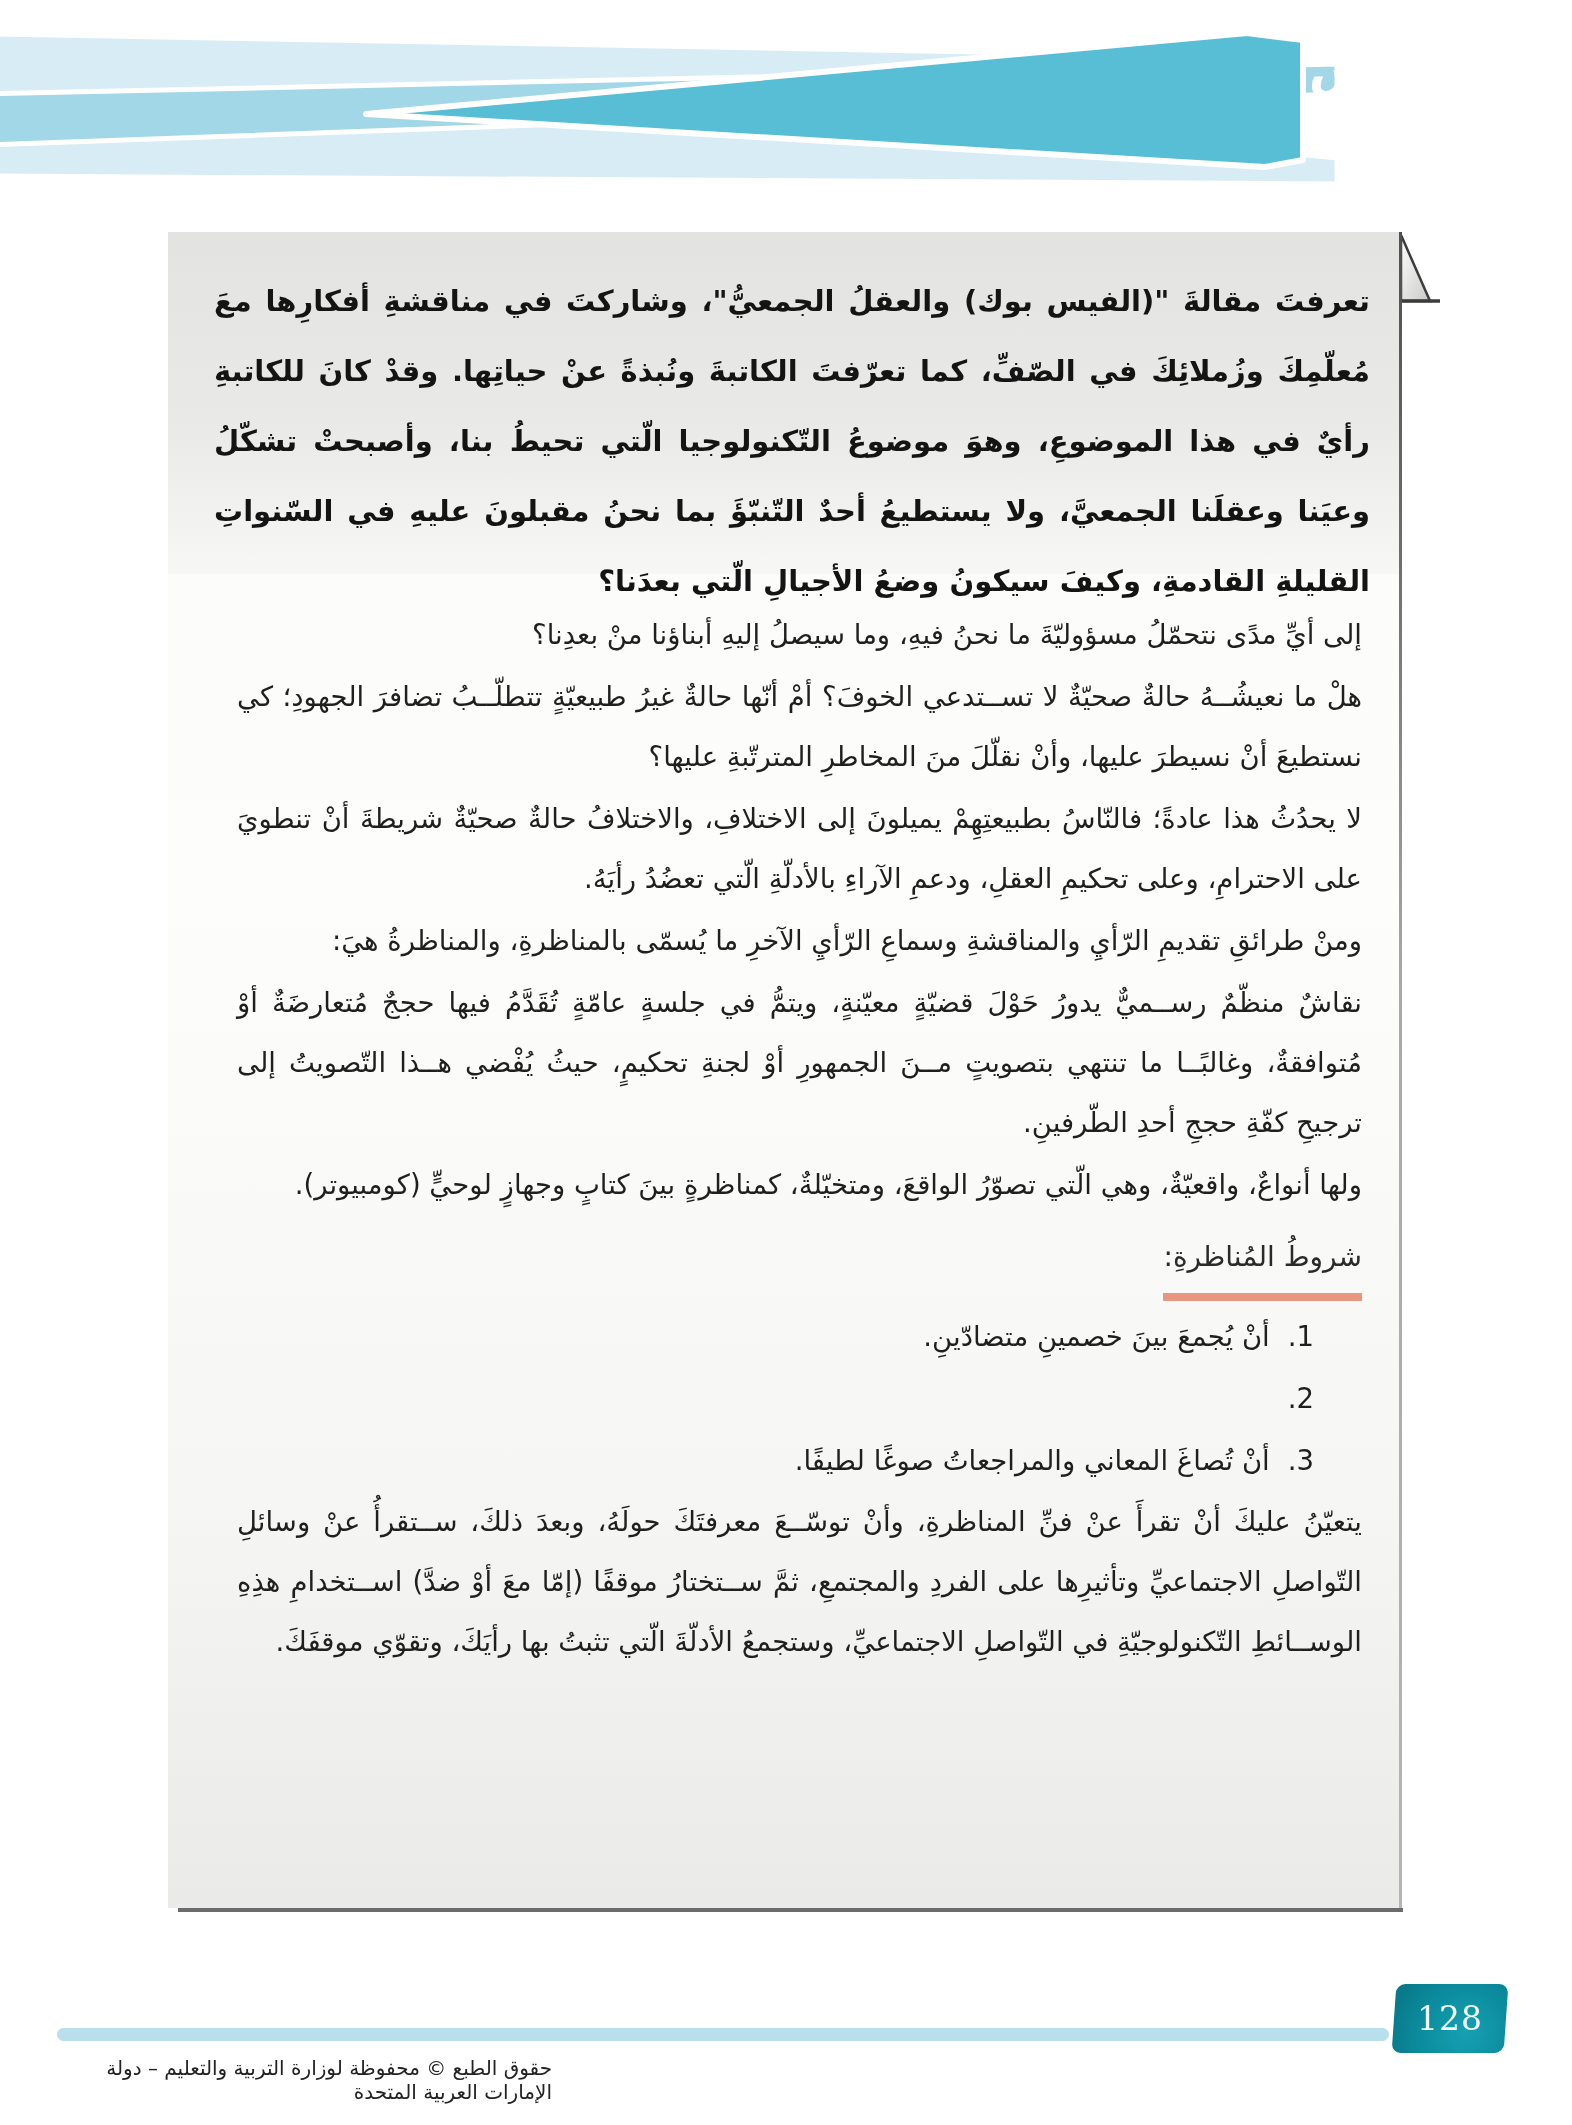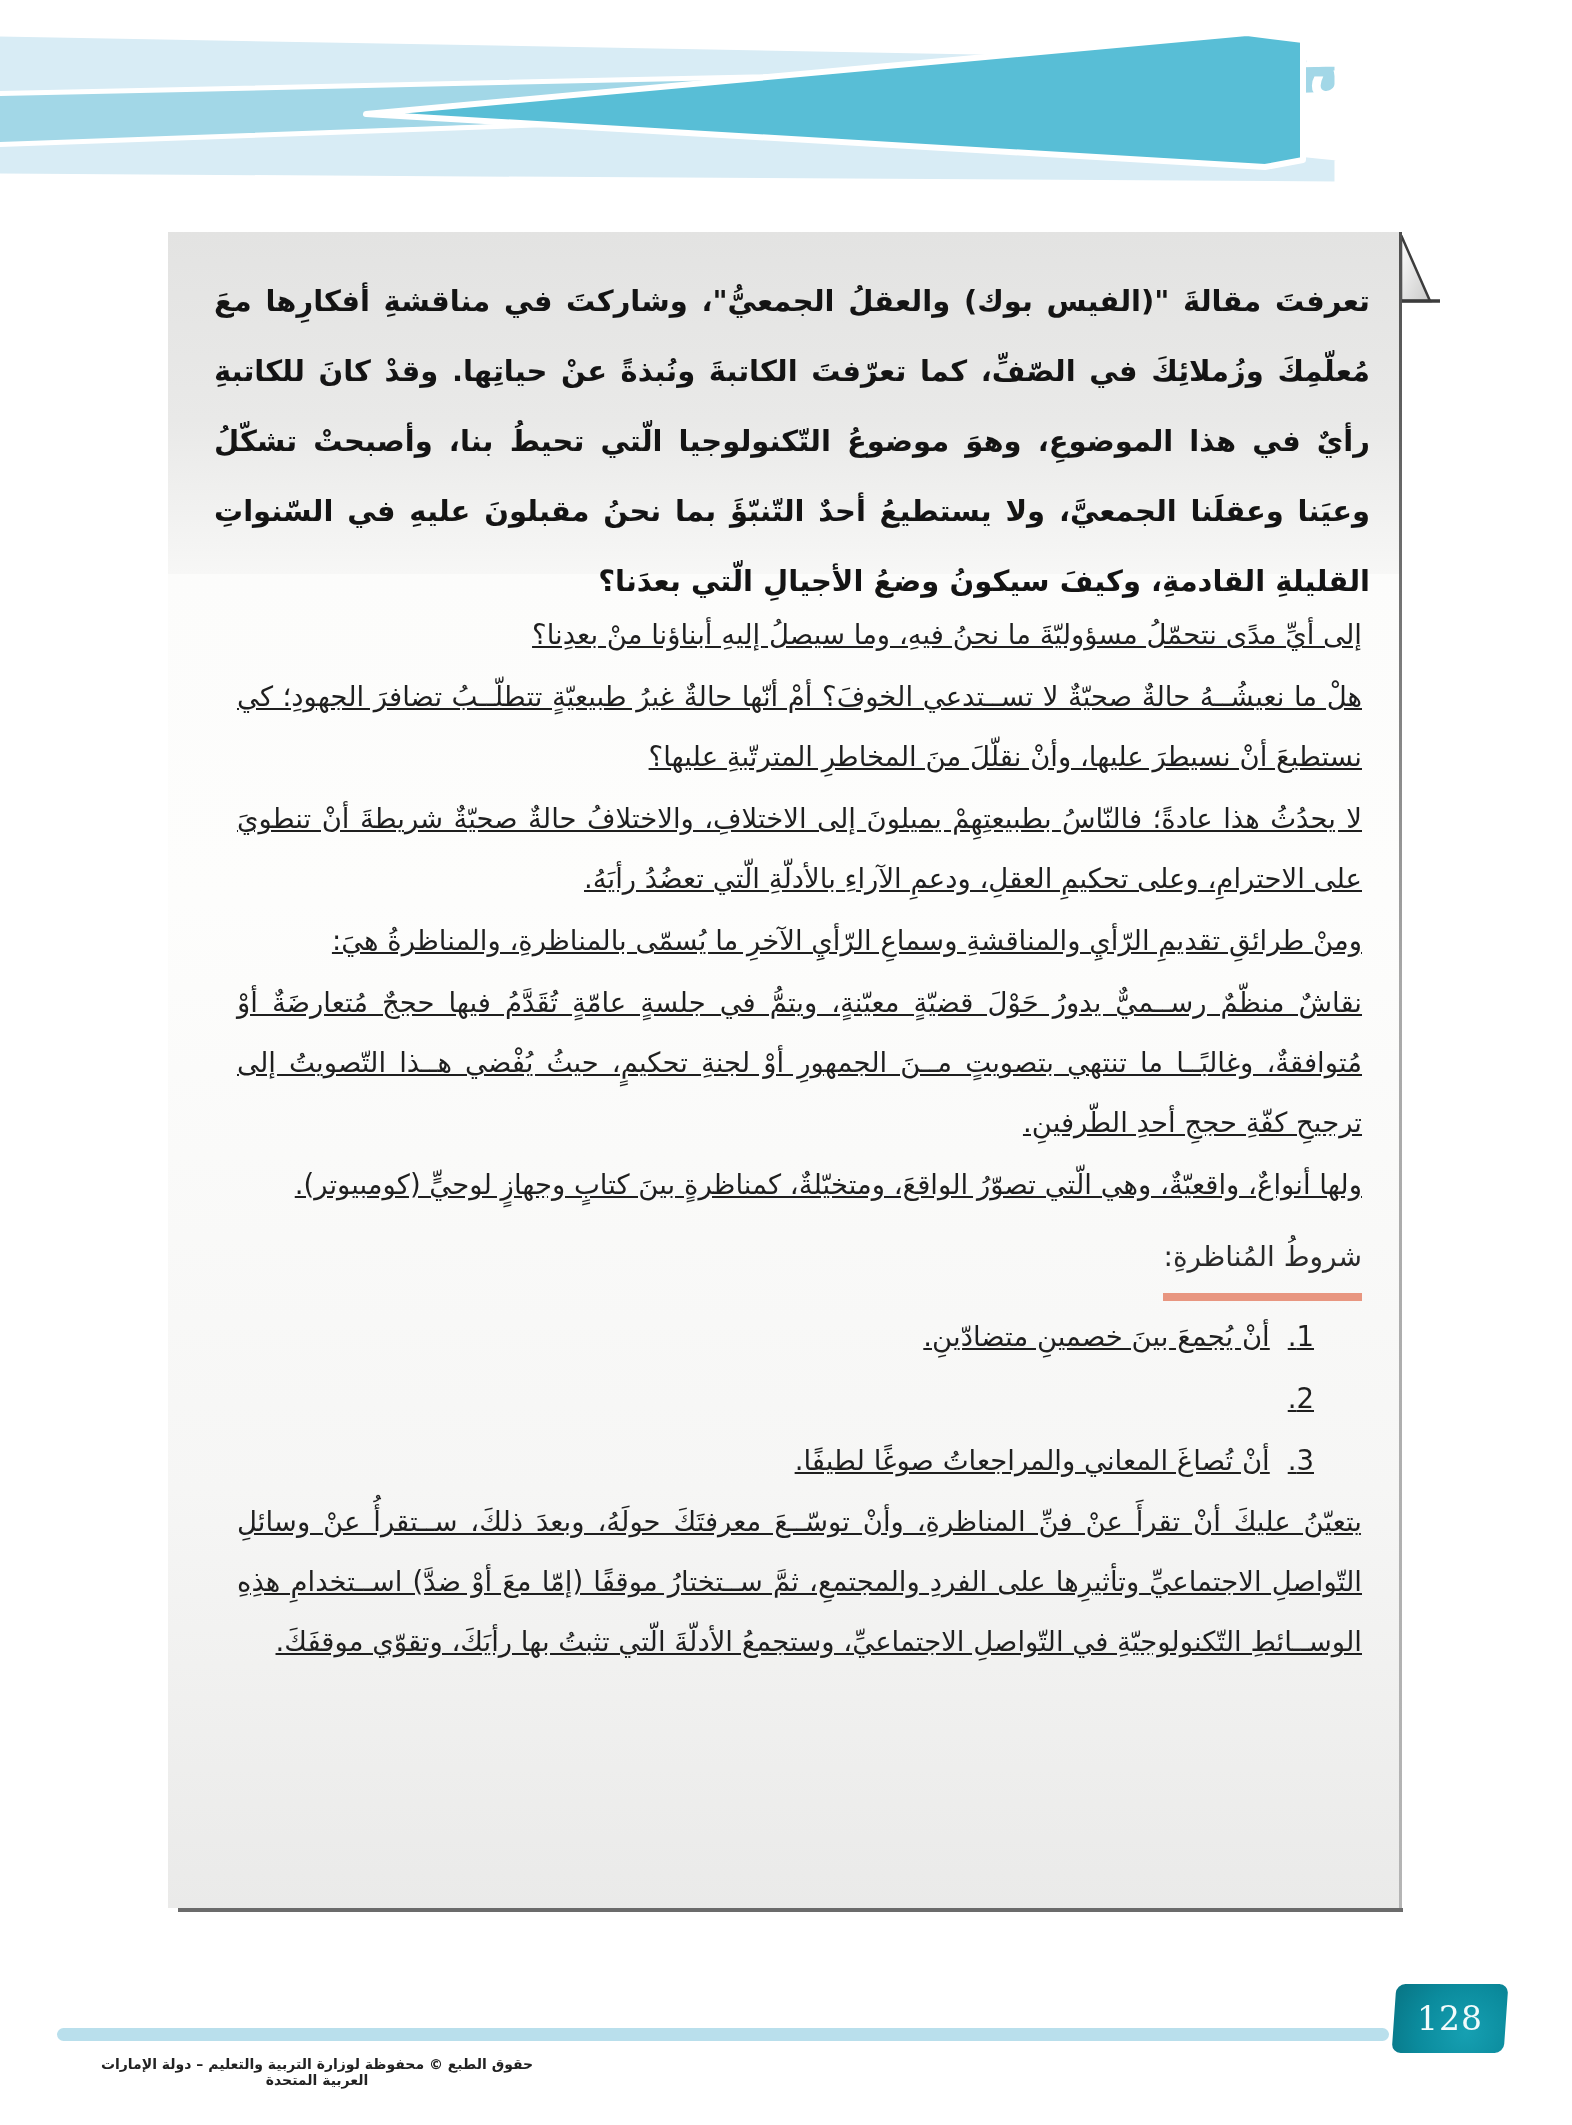--- a/index.html
+++ b/index.html
@@ -47,7 +47,7 @@
     position:absolute;top:372px;left:11px;right:0;
     padding:0 38px 0 58px;
     font-size:27.5px;color:#1f1f1f;line-height:60px;
-    text-align:justify;text-align-last:right;text-decoration:underline;
+    text-align:justify;text-align-last:right;
   }
   #article p{margin:0;}
   #article p + p{margin-top:2px;}

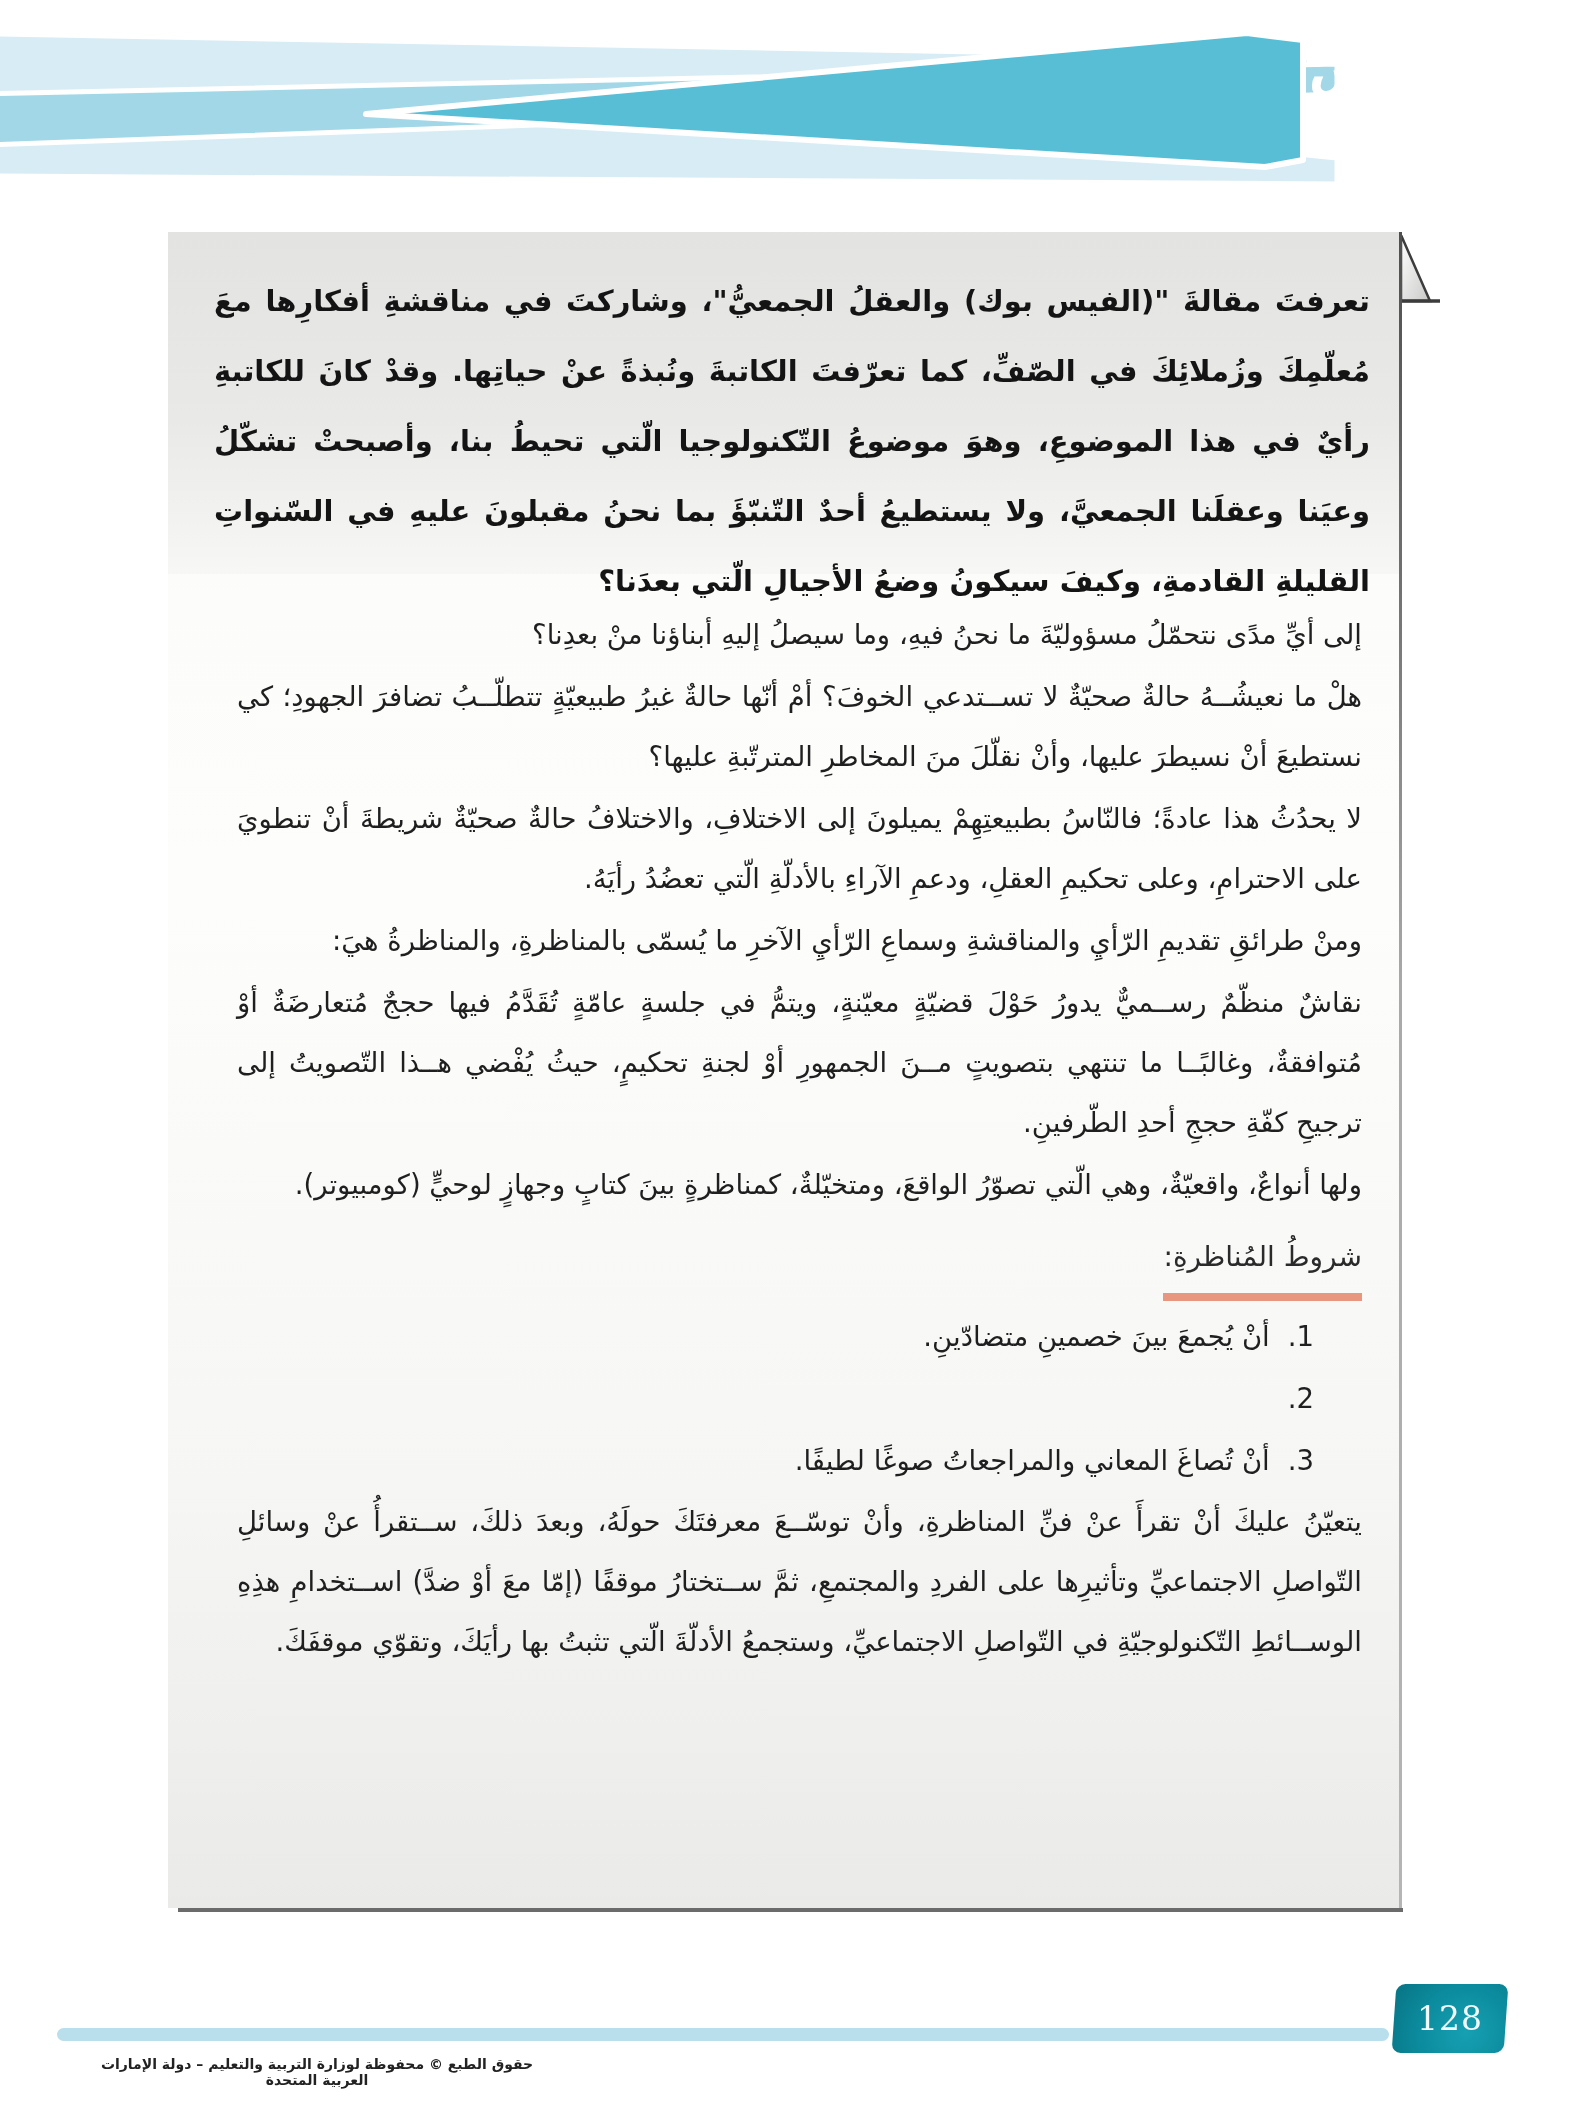--- a/index.html
+++ b/index.html
@@ -79,8 +79,8 @@
   }
   #copyright{
     position:absolute;top:2056px;left:82px;width:470px;
-    direction:rtl;text-align:center;
-    font-size:14px;color:#222222;font-weight:bold;
+    direction:rtl;text-align:right;
+    font-size:20px;color:#222222;font-weight:normal;
   }
 </style>
 </head>

